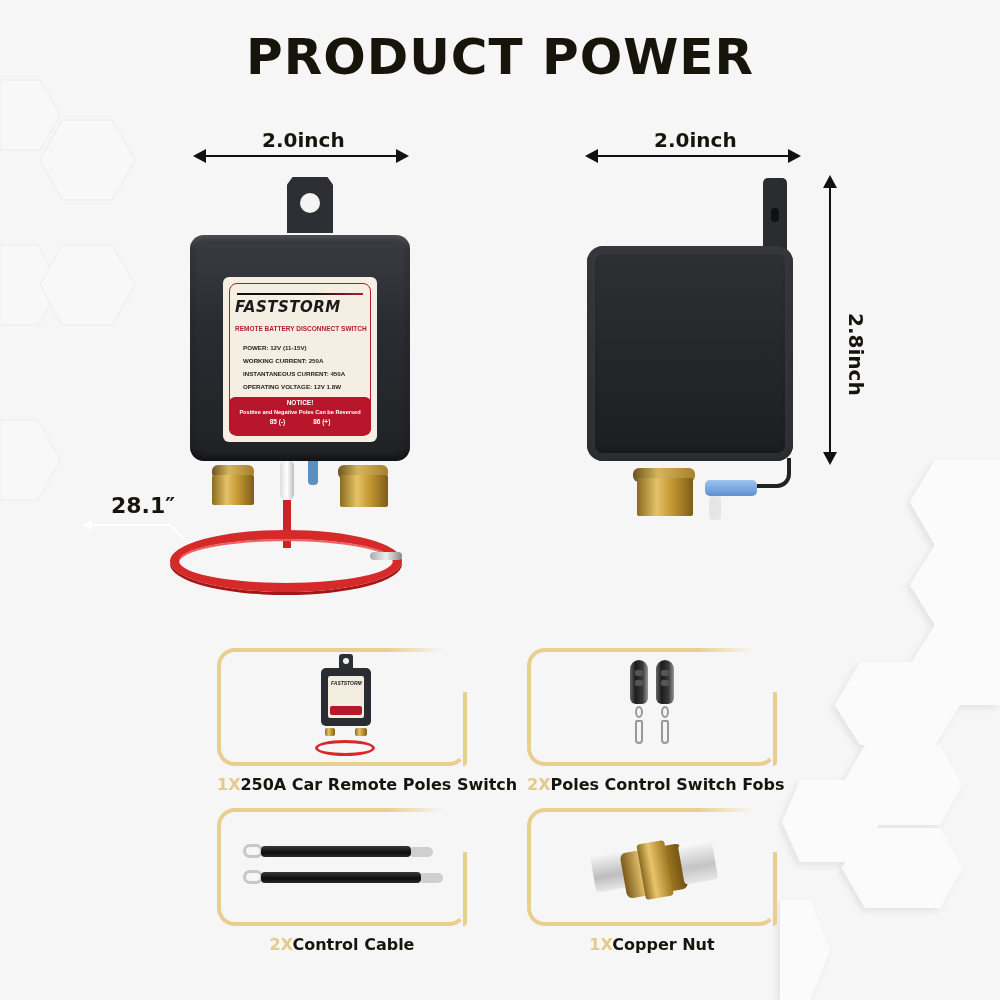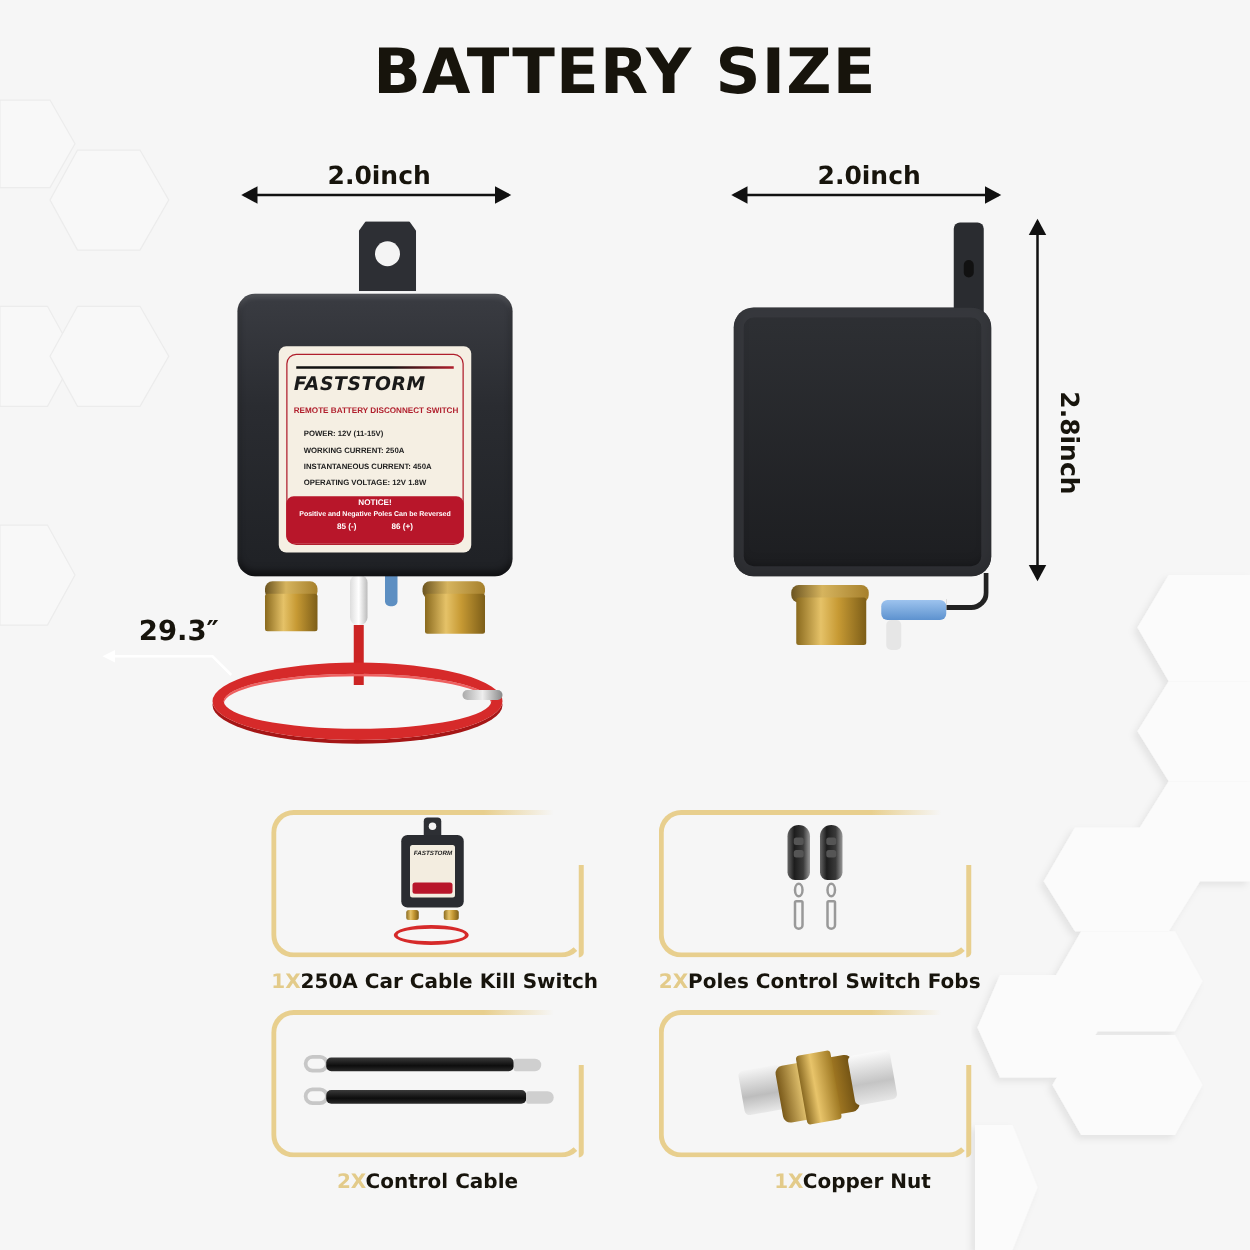--- a/index.html
+++ b/index.html
@@ -118,7 +118,7 @@
   </g>
 </svg>
 
-<div class="abs title">BATTERY SIZE</div>
+<div class="abs title">PRODUCT POWER</div>
 
 <div class="abs dim-label" style="left:262px; top:128px;">2.0inch</div>
 <div class="abs arrow-h" style="left:195px; top:155px; width:212px;"></div>

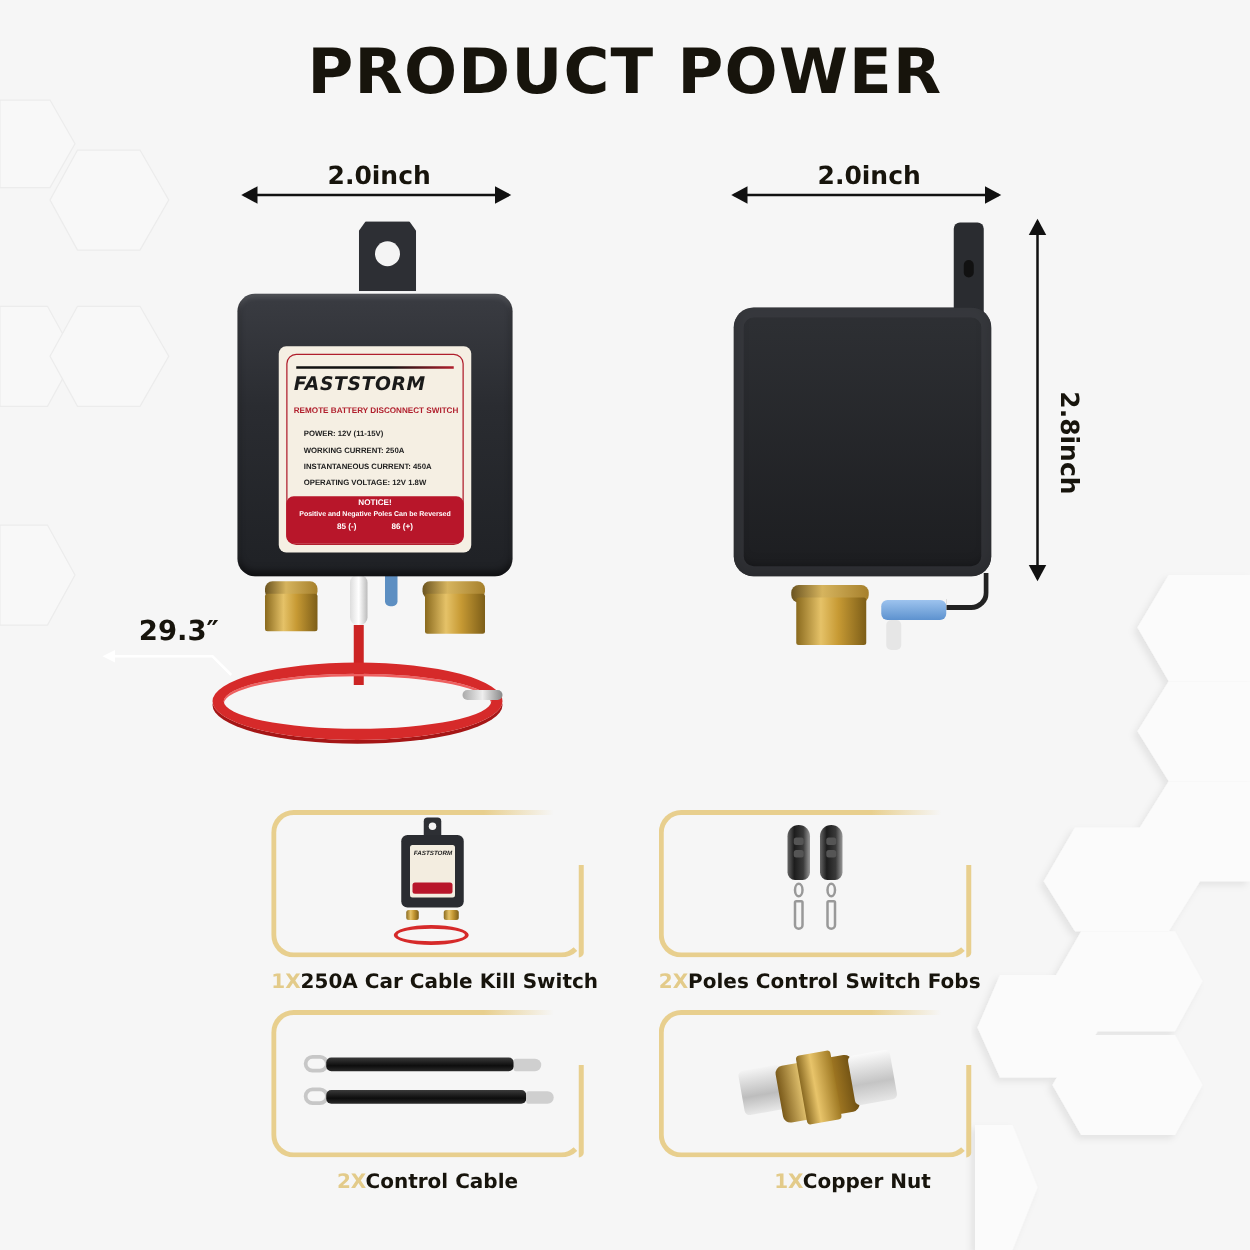--- a/index.html
+++ b/index.html
@@ -129,7 +129,7 @@
 <div class="abs arrow-v" style="left:829px; top:177px; height:286px;"></div>
 <div class="abs dim-label vtext" style="left:868px; top:313px;">2.8inch</div>
 
-<div class="abs dim-label" style="left:111px; top:493px; font-size:22px;">29.3″</div>
+<div class="abs dim-label" style="left:111px; top:493px; font-size:22px;">28.1″</div>
 <svg class="abs" style="left:80px; top:515px;" width="110" height="30">
   <polyline points="105,25 90,10 8,10" fill="none" stroke="#fff" stroke-width="2"></polyline>
   <polygon points="2,10 12,5 12,15" fill="#fff"></polygon>

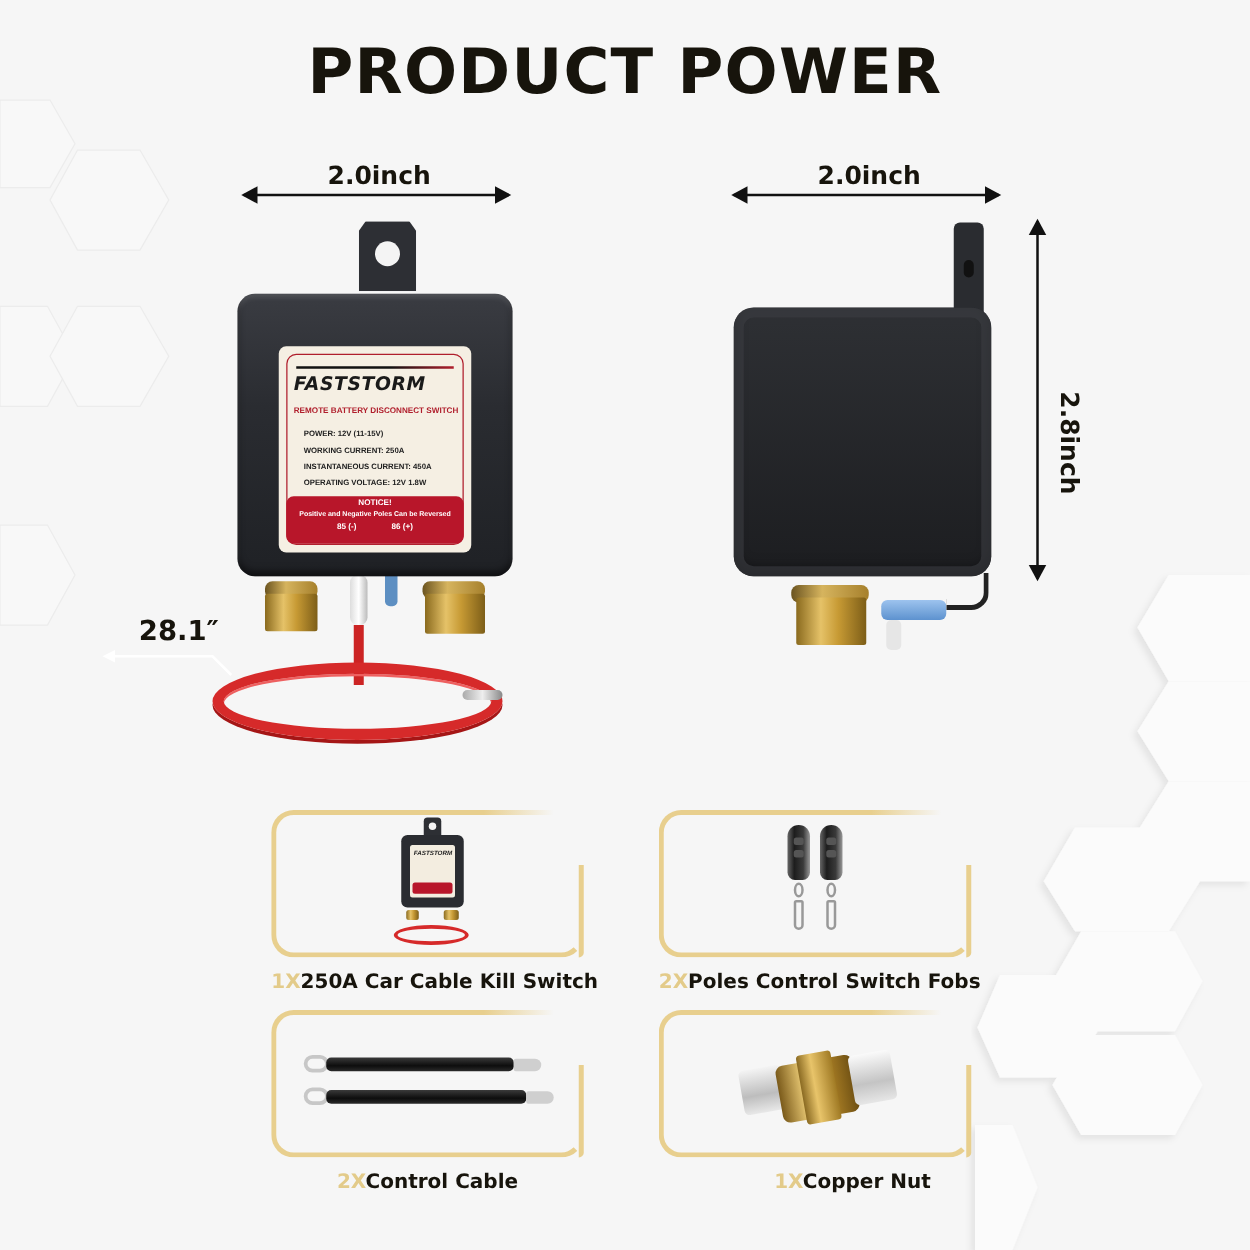--- a/index.html
+++ b/index.html
@@ -200,7 +200,7 @@
   </div>
 </div>
 <div class="abs caption" style="left:217px; top:775px; width:250px;">
-  <span class="qty">1X</span><span>250A Car Cable Kill Switch</span>
+  <span class="qty">1X</span><span>250A Car Remote Poles Switch</span>
 </div>
 
 <div class="abs item-frame" style="left:527px; top:648px; width:250px; height:118px;">

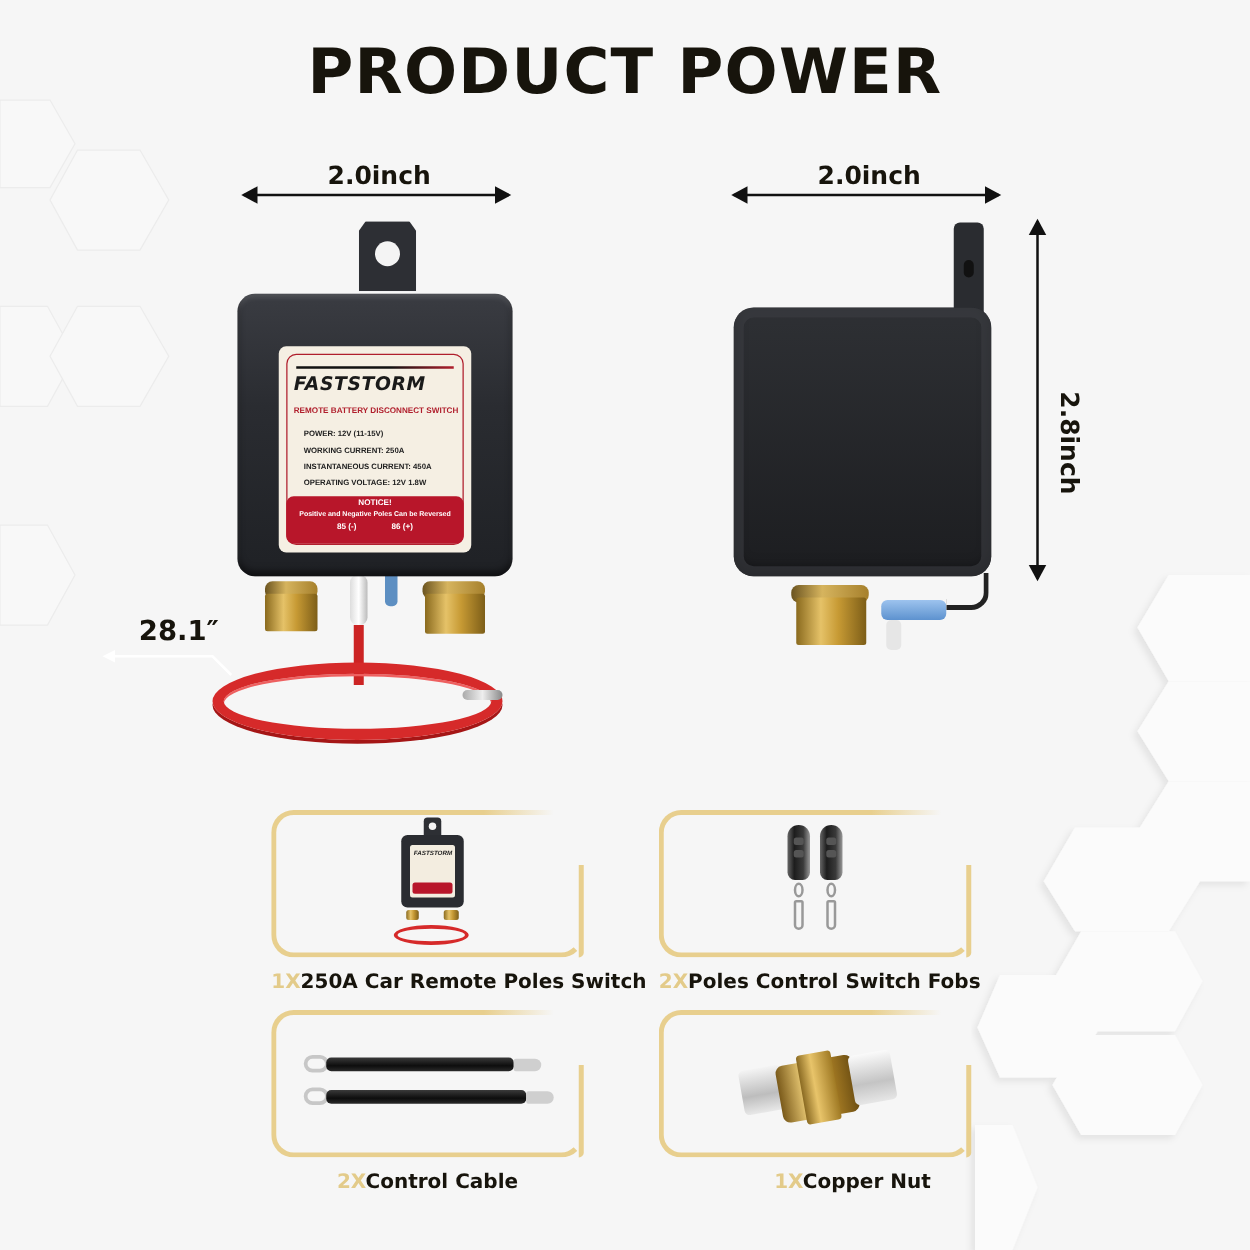--- a/index.html
+++ b/index.html
@@ -248,7 +248,7 @@
     <div style="position:absolute; left:92px; top:2px; width:34px; height:40px; background:linear-gradient(180deg,#fafafa,#c4c4c4 60%,#e6e6e6); border-radius:4px; transform:rotate(-10deg);"></div>
   </div>
 </div>
-<div class="abs caption" style="left:557px; top:935px; width:250px;">
+<div class="abs caption" style="left:527px; top:935px; width:250px;">
   <span class="qty">1X</span><span>Copper Nut</span>
 </div>
 

